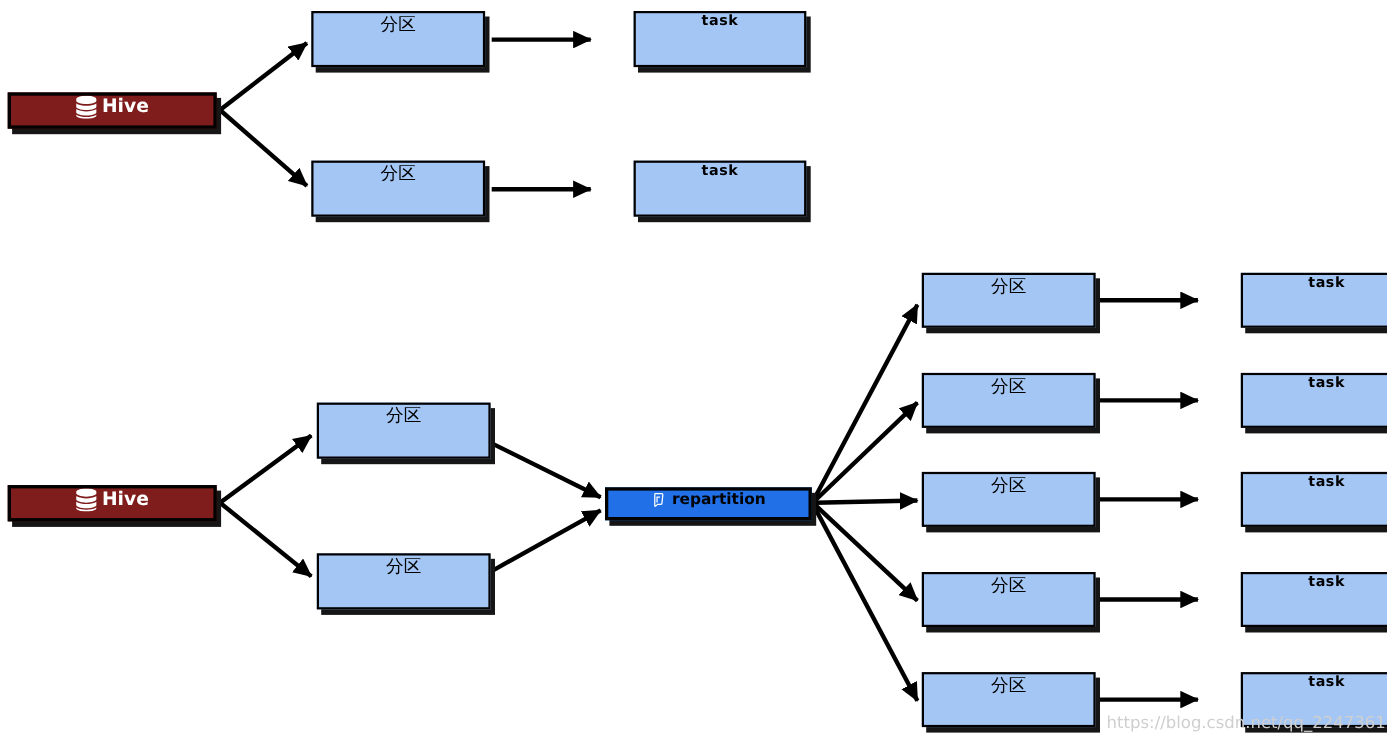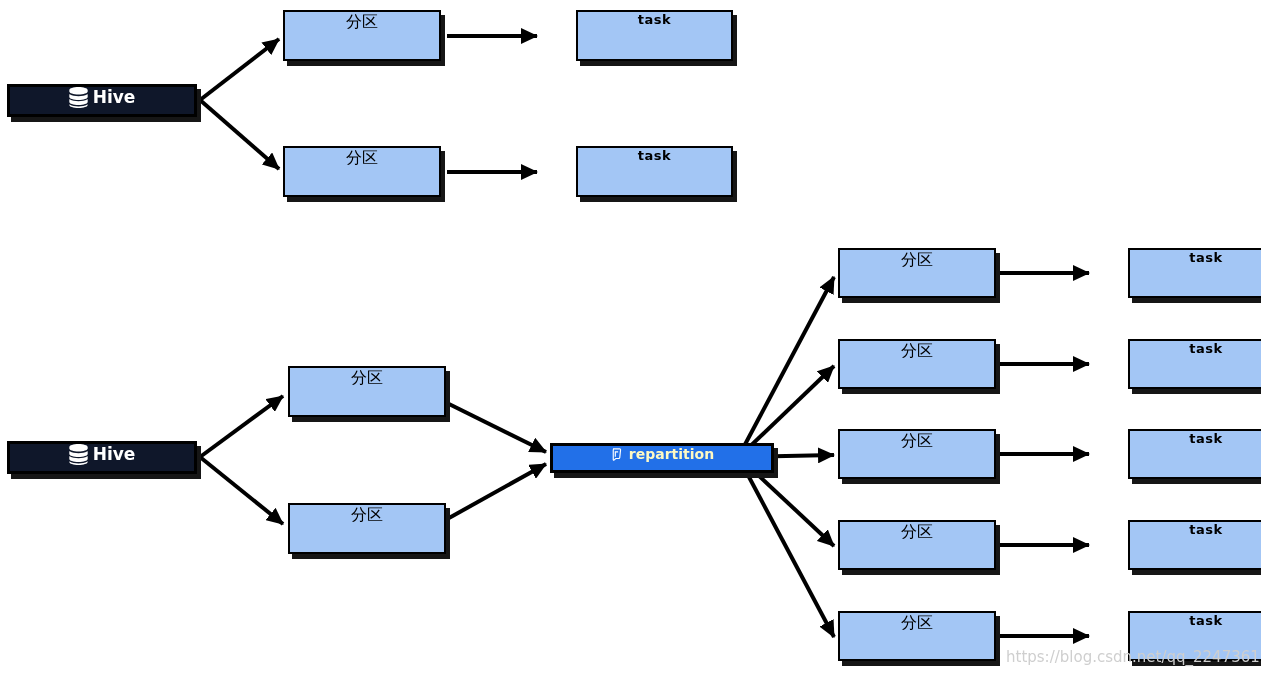--- a/index.html
+++ b/index.html
@@ -34,7 +34,7 @@
   .partition.small{width:158px;height:50px;}
   .hive{
     width:190px;height:33px;
-    background:#0f172a;
+    background:#7f1d1d;
     border-width:3px;
     color:#fff;font-weight:bold;font-size:17px;
     gap:5px;

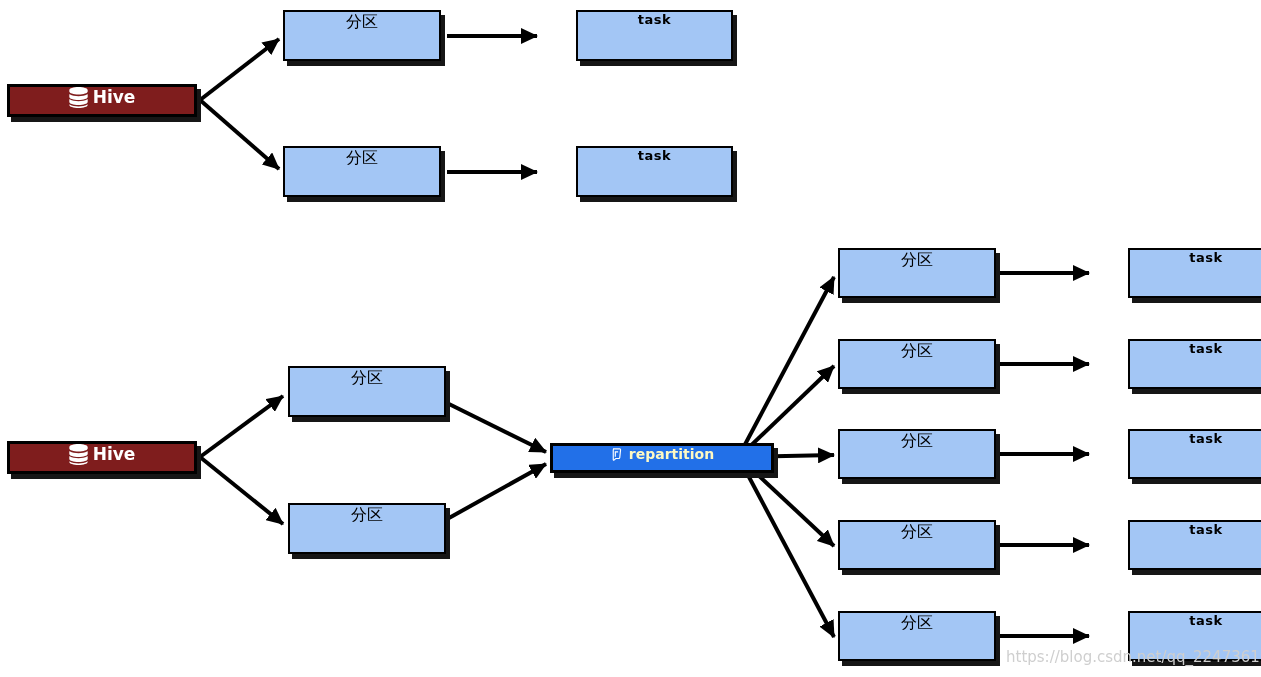--- a/index.html
+++ b/index.html
@@ -40,10 +40,10 @@
     gap:5px;
   }
   .repartition{
-    width:224px;height:30px;
+    width:188px;height:30px;
     background:#2270e8;
     border-width:3px;
-    color:#fef9c3;font-weight:bold;font-size:14px;
+    color:#000000;font-weight:bold;font-size:14px;
     gap:6px;
   }
   .icon{display:flex;align-items:center;justify-content:center;}

